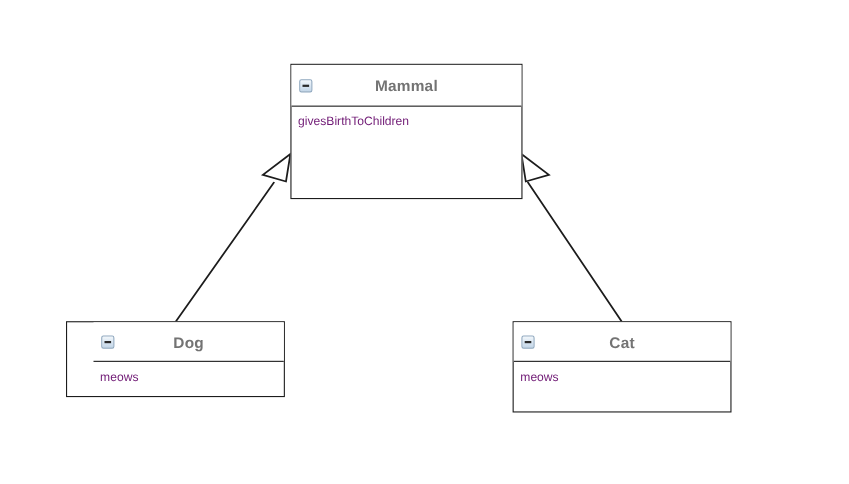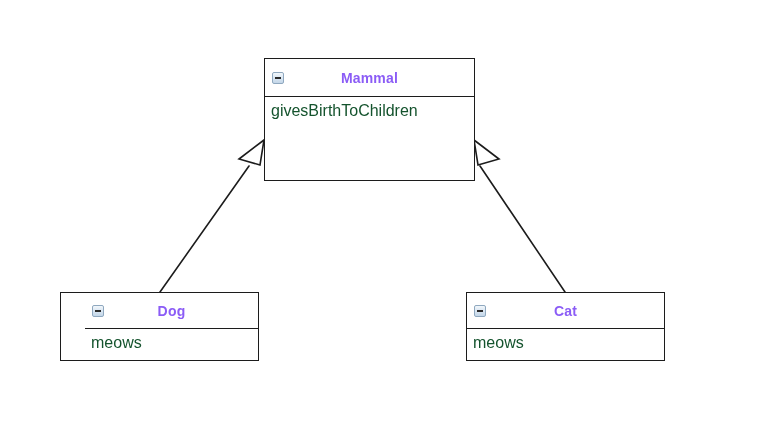--- a/index.html
+++ b/index.html
@@ -58,7 +58,7 @@
   .class-name {
     font-size: 14px;
     font-weight: bold;
-    color: #8b5cf6;
+    color: #737373;
     letter-spacing: 0.2px;
     line-height: 1;
     user-select: none;

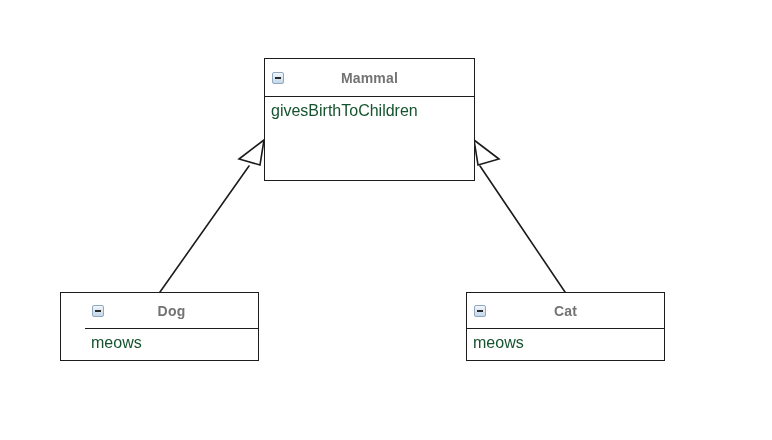--- a/index.html
+++ b/index.html
@@ -96,8 +96,8 @@
   }
 
   .attribute {
-    font-size: 16px;
-    color: #14532d;
+    font-size: 11px;
+    color: #701a75;
     line-height: 16px;
     white-space: nowrap;
     user-select: none;

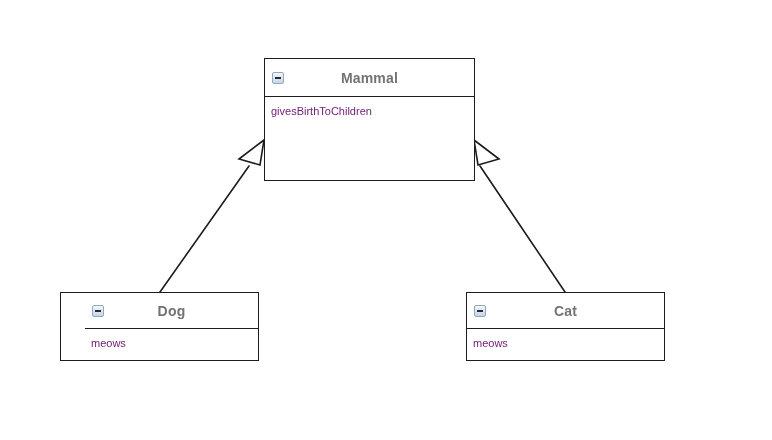--- a/index.html
+++ b/index.html
@@ -121,7 +121,7 @@
     left: 466px;
     top: 292px;
     width: 199px;
-    height: 69px;
+    height: 83px;
   }
   #class-dog .class-header,
   #class-cat .class-header {

